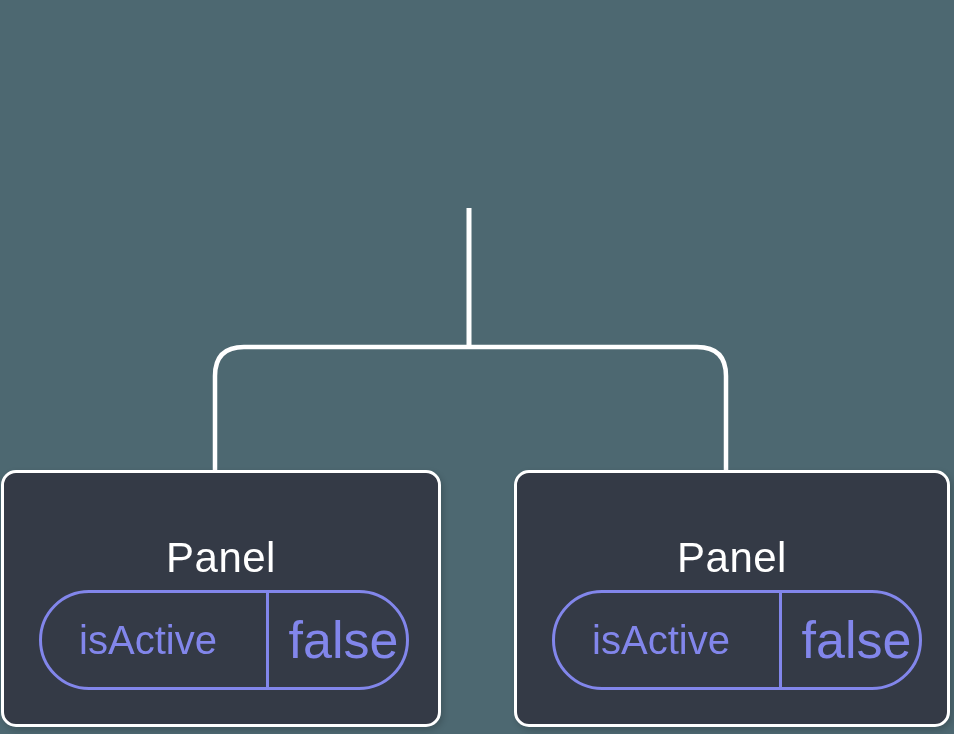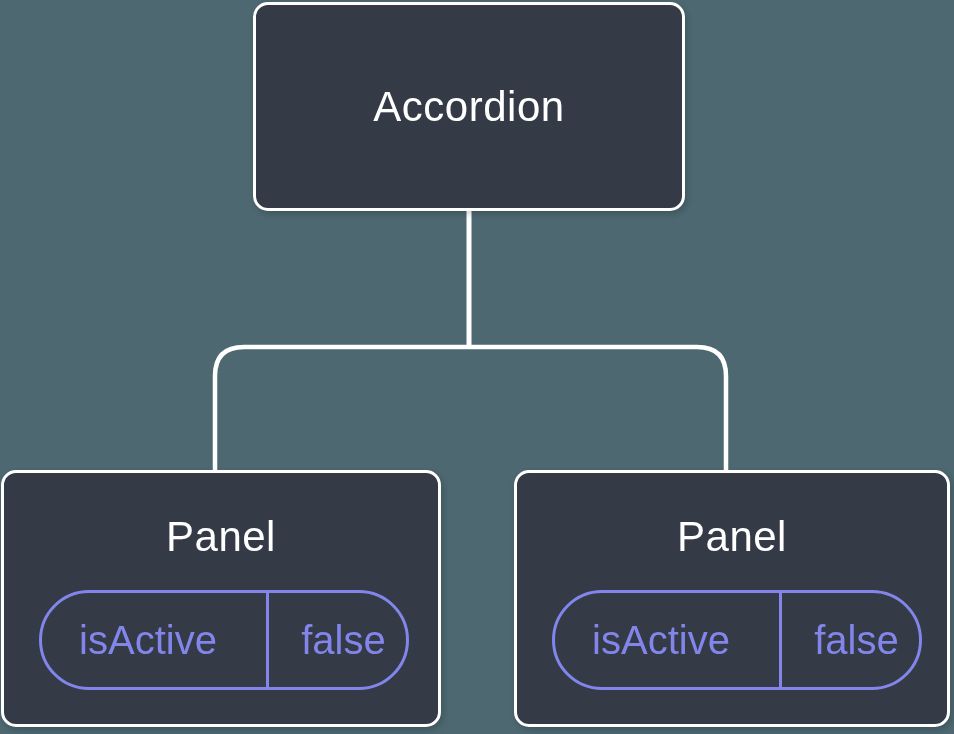--- a/index.html
+++ b/index.html
@@ -99,9 +99,6 @@
     <path class="connector branch" d="M215 472 L215 376 Q215 347 244 347 L697 347 Q726 347 726 376 L726 472"></path>
   </svg>
 
-  <div class="node root-node">
-    <span class="node-label">Accordion</span>
-  </div>
 
   <div class="node panel-left">
     <div class="panel-title">Panel</div>

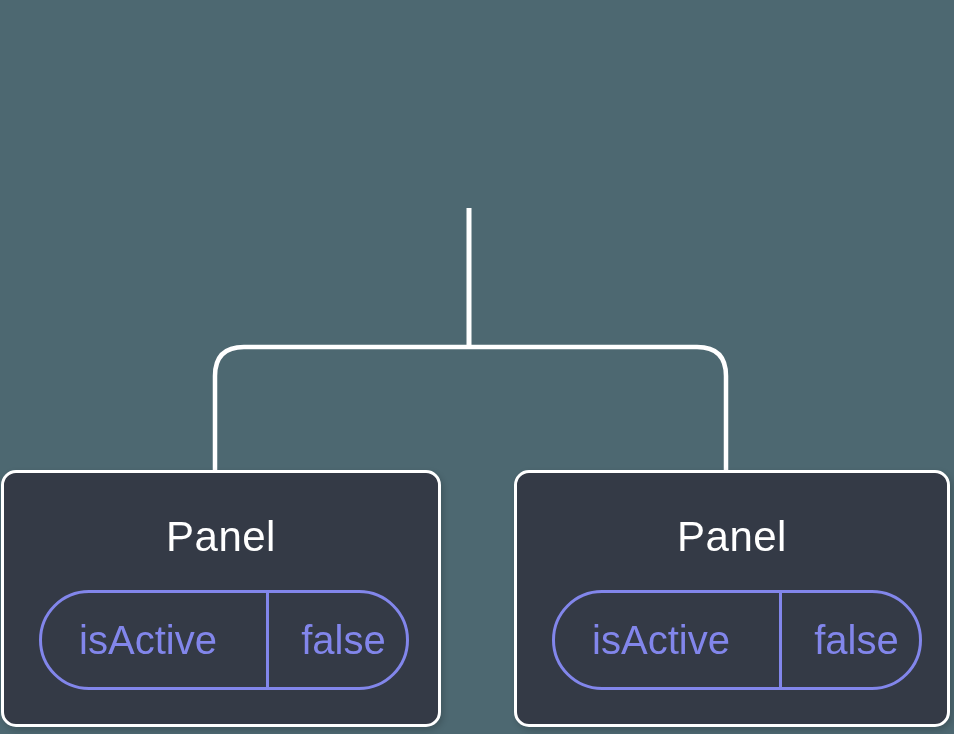--- a/index.html
+++ b/index.html
@@ -51,7 +51,7 @@
   .panel-left  { left: 1px;   top: 470px; width: 440px; height: 257px; }
   .panel-right { left: 514px; top: 470px; width: 436px; height: 257px; }
   .panel-title {
-    margin-top: 40px;
+    margin-top: 61px;
     text-align: center;
     font-size: 42px;
     font-weight: 500;

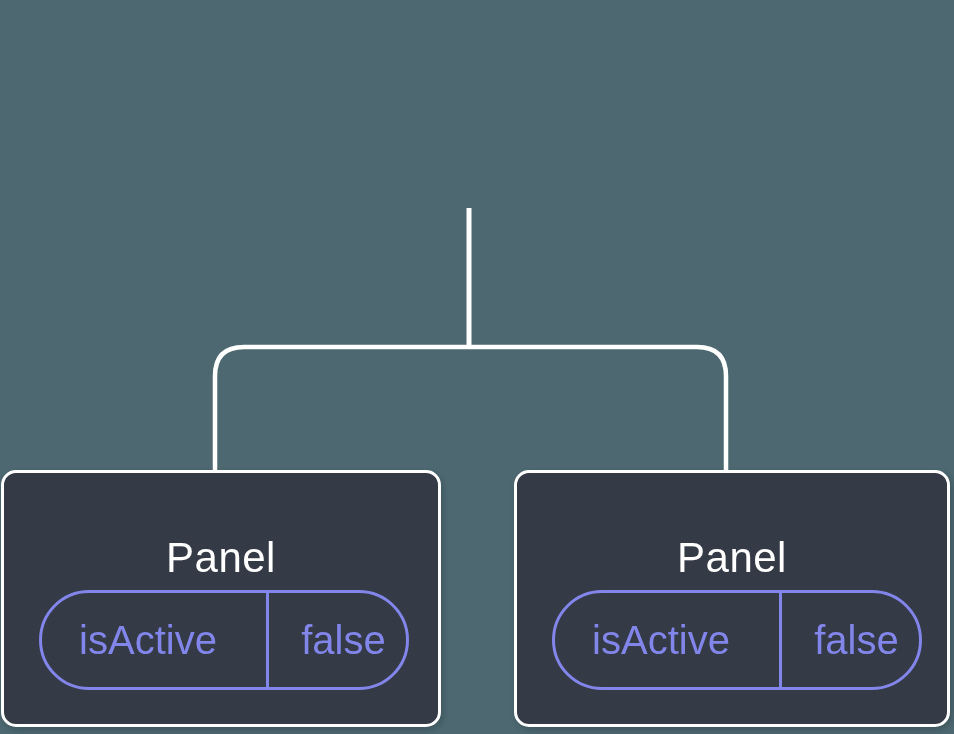--- a/index.html
+++ b/index.html
@@ -86,7 +86,7 @@
     display: flex;
     align-items: center;
     justify-content: center;
-    font-size: 40px;
+    font-size: 52px;
   }
 </style>
 </head>

